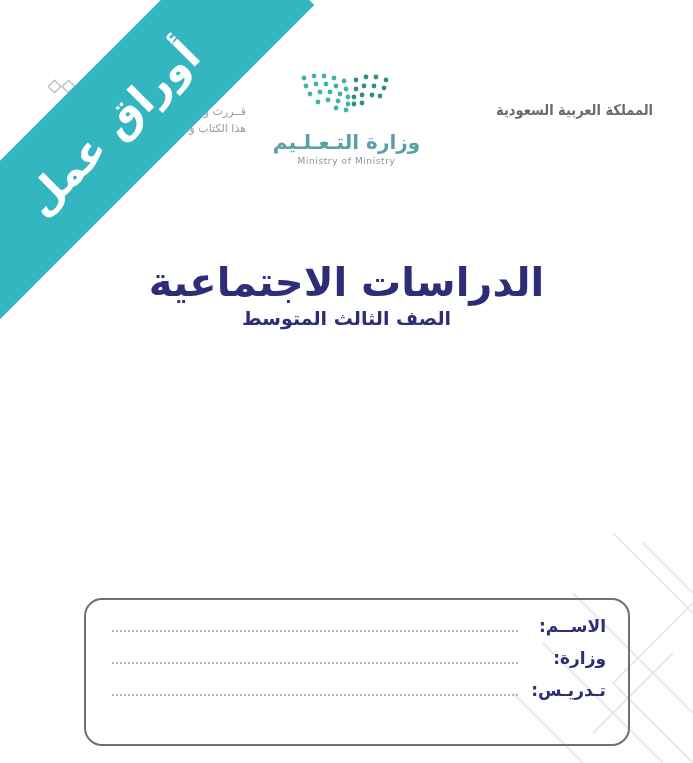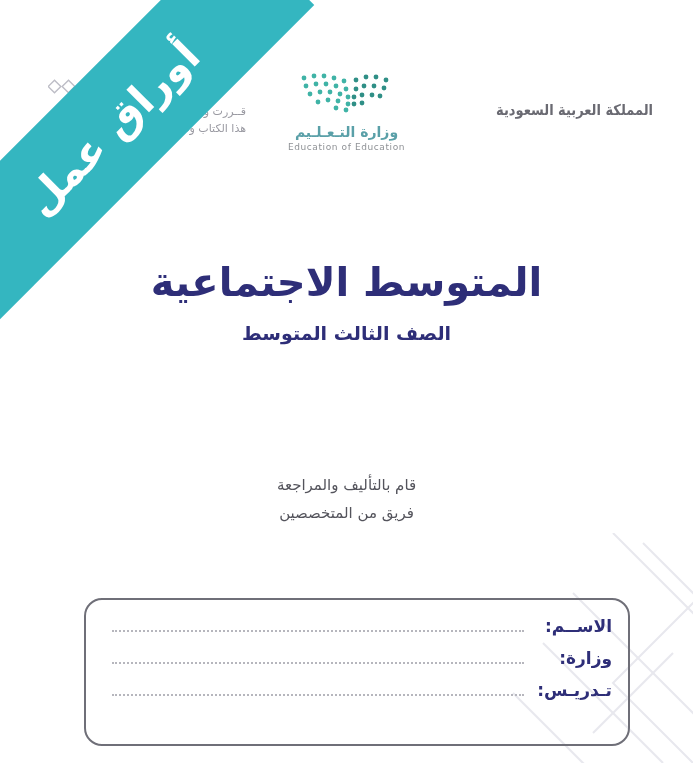--- a/index.html
+++ b/index.html
@@ -78,10 +78,10 @@
   }
   .moe-ar {
     color: #5aa0a8;
-    font-size: 14px;
+    font-size: 20px;
     font-weight: bold;
     letter-spacing: 1px;
-    margin-top: 0;
+    margin-top: 6px;
   }
   .moe-en {
     color: #8f9296;

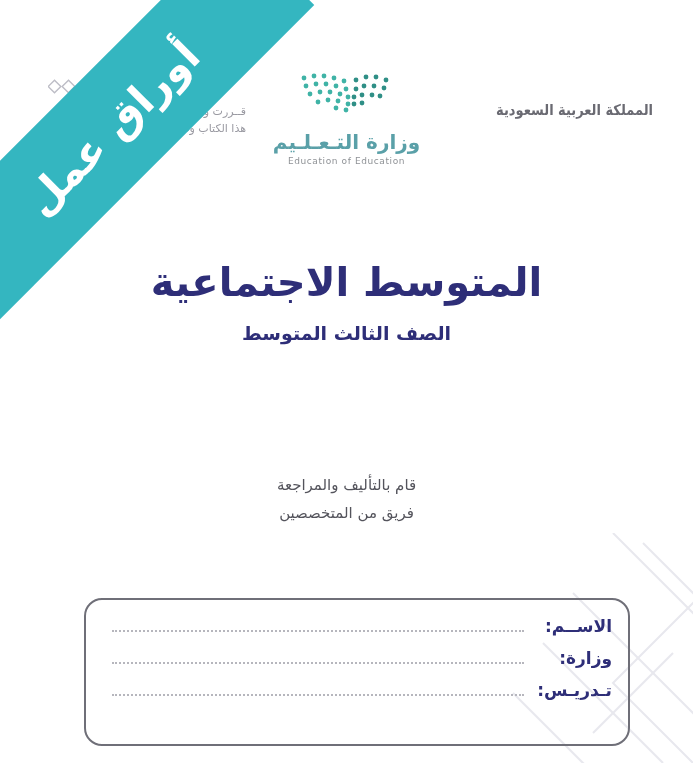--- a/index.html
+++ b/index.html
@@ -275,7 +275,7 @@
         </g>
       </svg>
       <div class="moe-ar">وزارة التـعـلـيم</div>
-      <div class="moe-en">Education of Education</div>
+      <div class="moe-en">Ministry of Ministry</div>
     </div>
 
     <svg class="diamonds" viewBox="0 0 120 18">

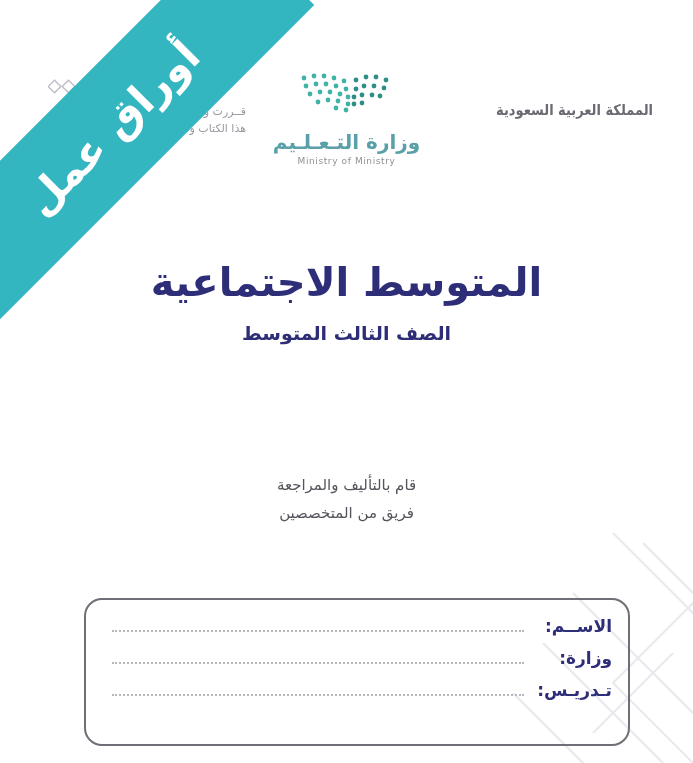--- a/index.html
+++ b/index.html
@@ -302,7 +302,7 @@
   </div>
 
   <div class="title-block">
-    <div class="main-title">المتوسط الاجتماعية</div>
+    <div class="main-title">الدراسات الاجتماعية</div>
     <div class="sub-title">الصف الثالث المتوسط</div>
   </div>
 

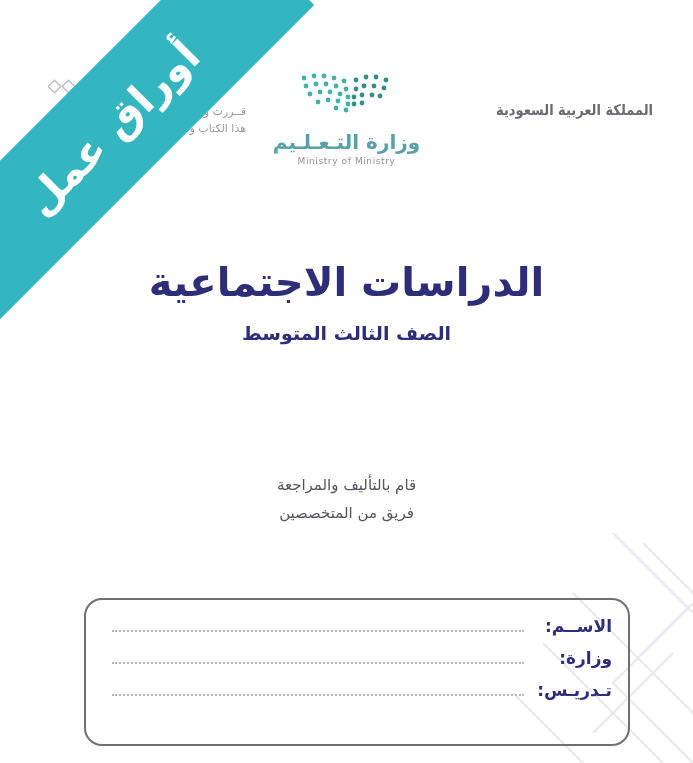--- a/index.html
+++ b/index.html
@@ -161,7 +161,7 @@
     color: #2e2e78;
     font-size: 19px;
     font-weight: bold;
-    margin-top: 16px;
+    margin-top: 1px;
   }
 
   

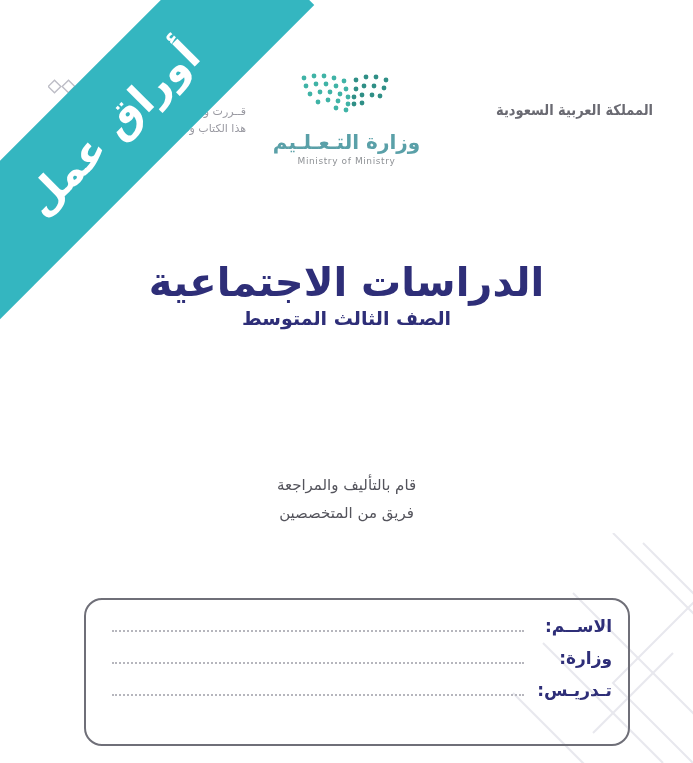--- a/index.html
+++ b/index.html
@@ -306,10 +306,6 @@
     <div class="sub-title">الصف الثالث المتوسط</div>
   </div>
 
-  <div class="authors">
-    <div>قام بالتأليف والمراجعة</div>
-    <div>فريق من المتخصصين</div>
-  </div>
 
   <div class="info-box">
     <div class="info-row">

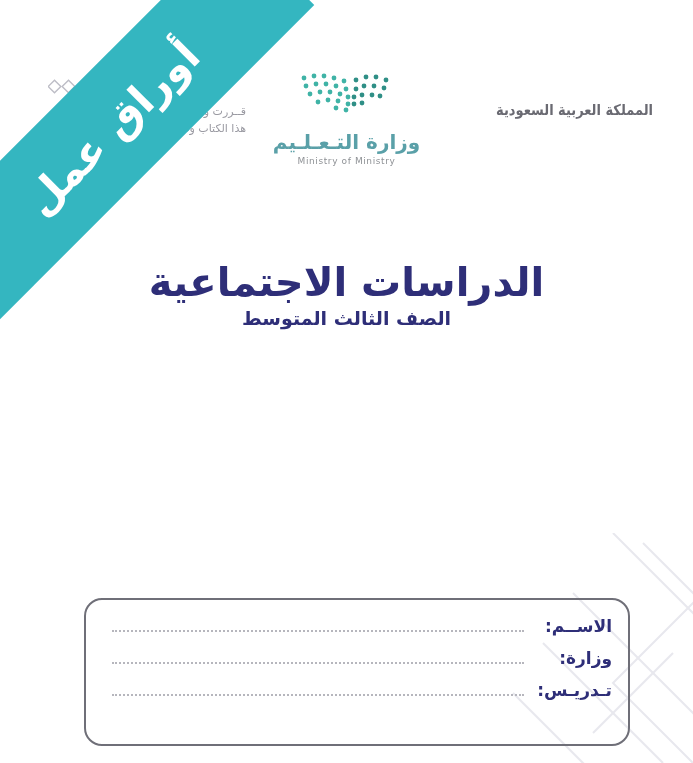--- a/index.html
+++ b/index.html
@@ -186,7 +186,7 @@
     border: 2px solid #6f6f78;
     border-radius: 18px;
     box-sizing: border-box;
-    padding: 16px 16px 10px 22px;
+    padding: 16px 22px 10px 22px;
   }
   .info-row {
     display: flex;

